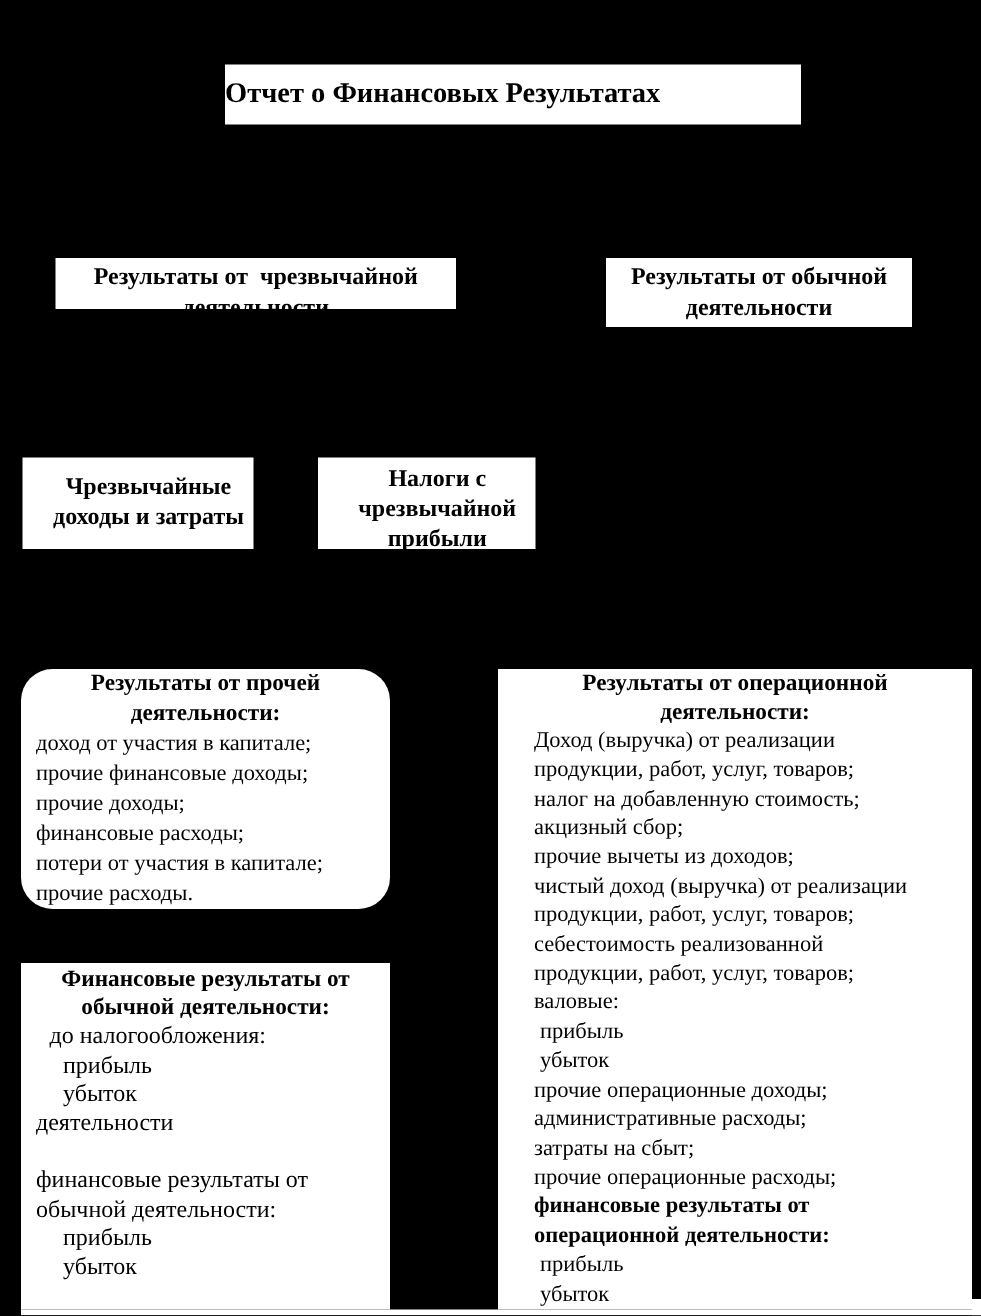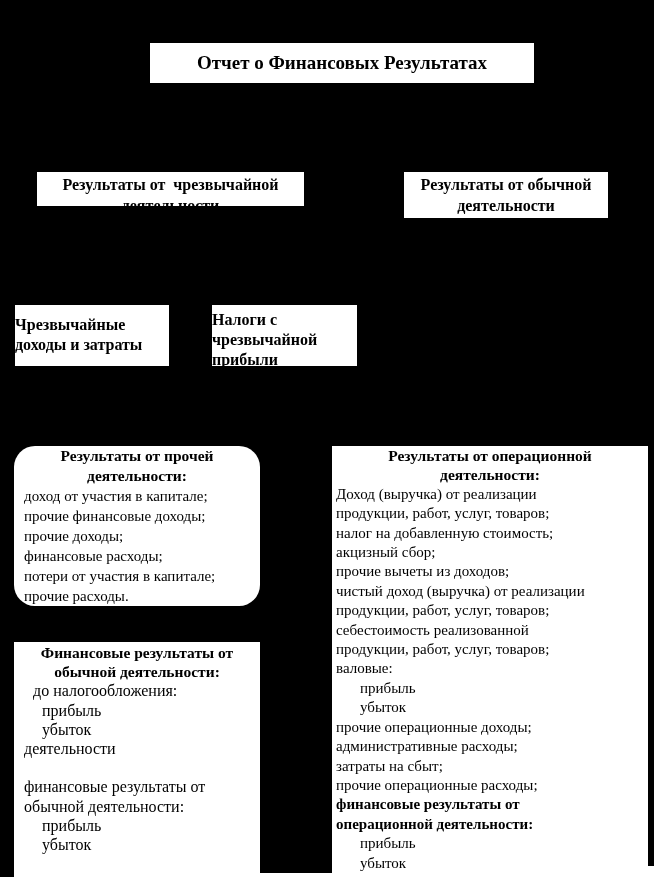--- a/index.html
+++ b/index.html
@@ -28,7 +28,7 @@
 
   
   .title-box{left:150px;top:43px;width:384px;height:40px;}
-  .title-box .line{font-size:19px;line-height:40px;min-height:40px;font-weight:bold;text-align:center;padding-left:0;}
+  .title-box .line{font-size:19px;line-height:40px;min-height:40px;font-weight:bold;text-align:left;padding-left:0;}
 
   
   .r2l{left:37px;top:172px;width:267px;height:34px;padding-top:2px;}

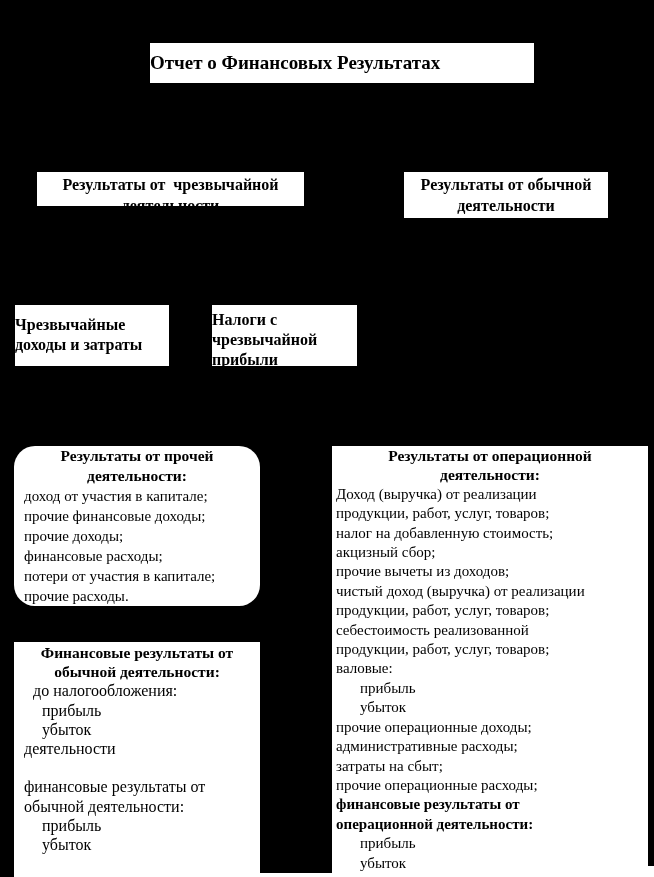--- a/index.html
+++ b/index.html
@@ -38,7 +38,7 @@
   
   .r3l{left:15px;top:305px;width:154px;height:61px;padding-top:10px;}
   .r3r{left:212px;top:305px;width:145px;height:61px;padding-top:5px;}
-  .r3l .line,.r3r .line{font-size:16px;line-height:20px;min-height:20px;font-weight:bold;text-align:left;padding-left:0;}
+  .r3l .line,.r3r .line{font-size:16px;line-height:20px;min-height:20px;font-weight:bold;text-align:center;padding-left:0;margin-left:14px;}
 
   
   .bl1{left:14px;top:446px;width:246px;height:160px;border-radius:21px;}

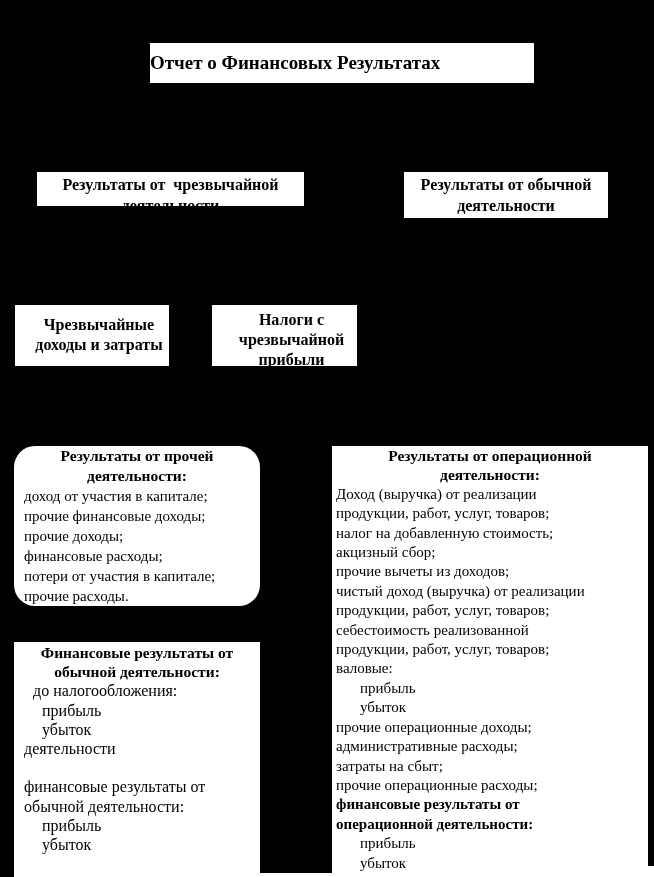--- a/index.html
+++ b/index.html
@@ -54,7 +54,7 @@
 
   
   .br{left:332px;top:446px;width:316px;height:427px;}
-  .br .line{line-height:19.4px;min-height:19.4px;font-size:15px;padding-left:4px;}
+  .br .line{line-height:19.4px;min-height:19.4px;font-size:15px;padding-left:24px;}
   .br .ttl{font-size:15.5px;font-weight:bold;text-align:center;padding-left:0;}
   .br .i2{padding-left:28px;}
 

